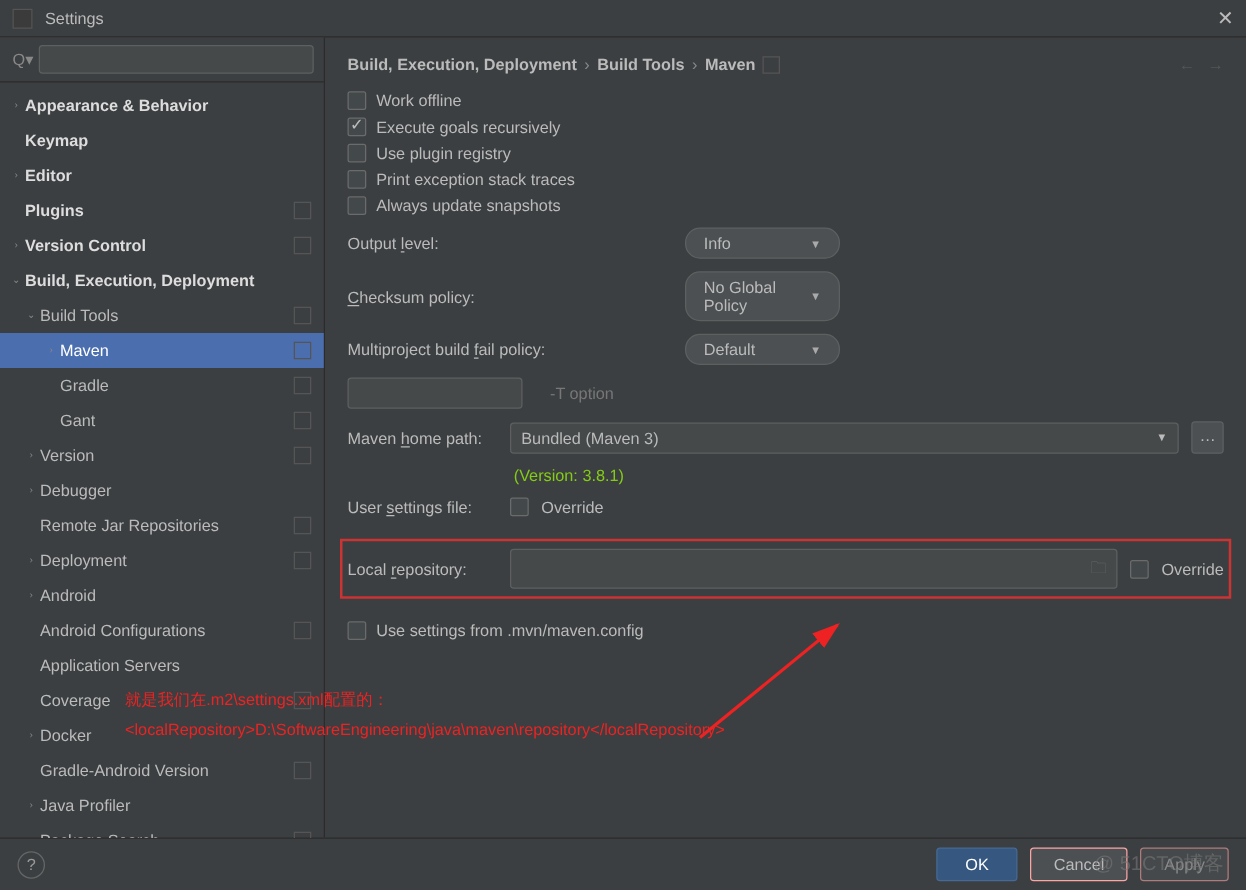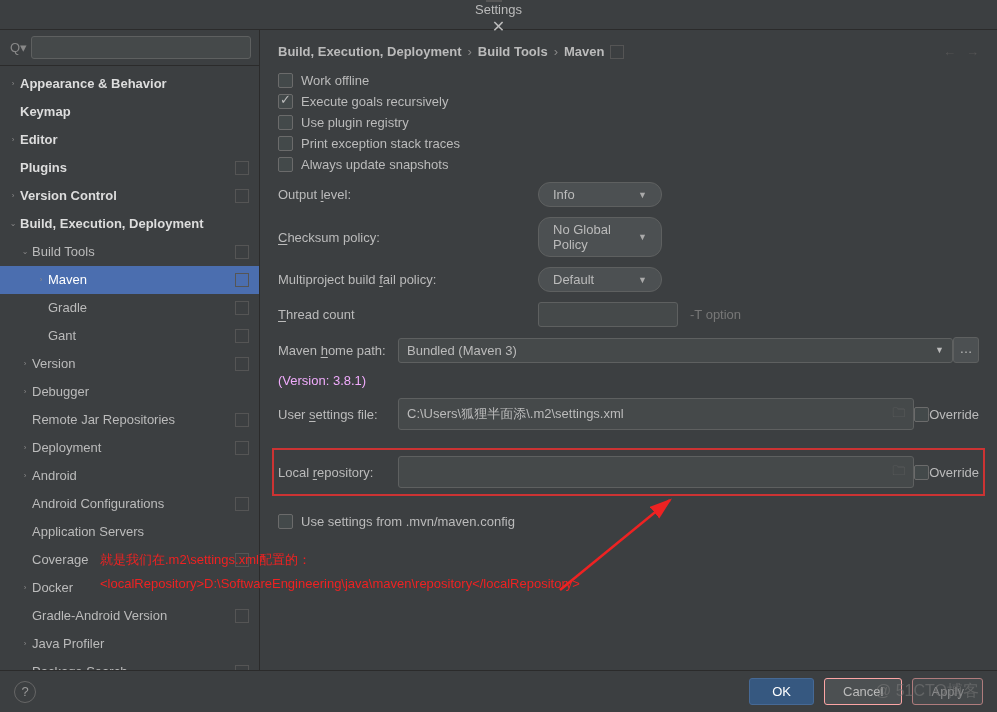--- a/index.html
+++ b/index.html
@@ -4,7 +4,7 @@
 <style>
 * { box-sizing: border-box; margin: 0; padding: 0; font-family: "Segoe UI", Arial, sans-serif; font-size: 13px; }
 body { background: #3c3f41; color: #bbbbbb; width: 997px; height: 712px; overflow: hidden; position: relative; }
-.titlebar { height: 30px; background: #3c3f41; display: flex; align-items: center; padding: 0 10px; border-bottom: 1px solid #2b2b2b; flex-direction: column; }
+.titlebar { height: 30px; background: #3c3f41; display: flex; align-items: center; padding: 0 10px; border-bottom: 1px solid #2b2b2b; }
 .titlebar .logo { width: 16px; height: 16px; background: #3b3b3b; border: 1px solid #555; margin-right: 10px; }
 .titlebar .title { flex: 1; color: #bbbbbb; }
 .titlebar .close { color: #bbbbbb; cursor: pointer; font-size: 16px; }

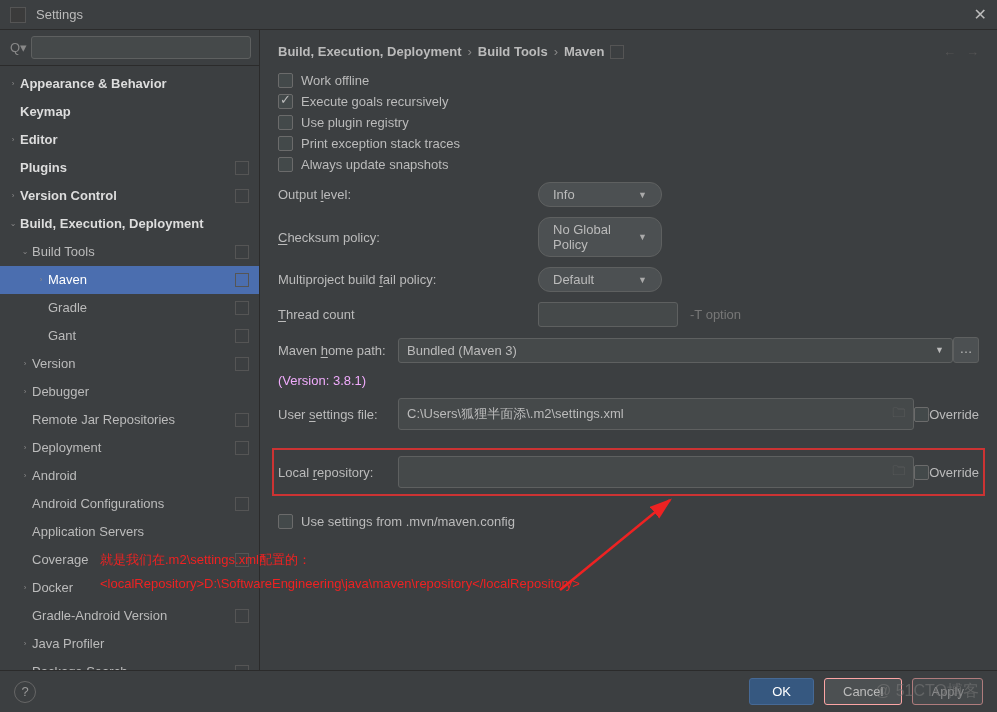--- a/index.html
+++ b/index.html
@@ -29,7 +29,7 @@
 .check-row { display: flex; align-items: center; gap: 8px; margin: 6px 0; }
 .check-row input[type=checkbox] { appearance: none; width: 15px; height: 15px; background: #43494a; border: 1px solid #6b6b6b; border-radius: 2px; position: relative; }
 .check-row input[type=checkbox]:checked::after { content: "✓"; color: #bbb; position: absolute; top: -3px; left: 1px; font-size: 13px; }
-.form-row { display: flex; align-items: center; gap: 0; margin: 10px 0; }
+.form-row { display: flex; align-items: center; gap: 10px; margin: 10px 0; }
 .form-row .flabel { width: 260px; color: #bbb; }
 .form-row .flabel.short { width: 120px; }
 .form-row .und { text-decoration: underline; text-underline-offset: 2px; }

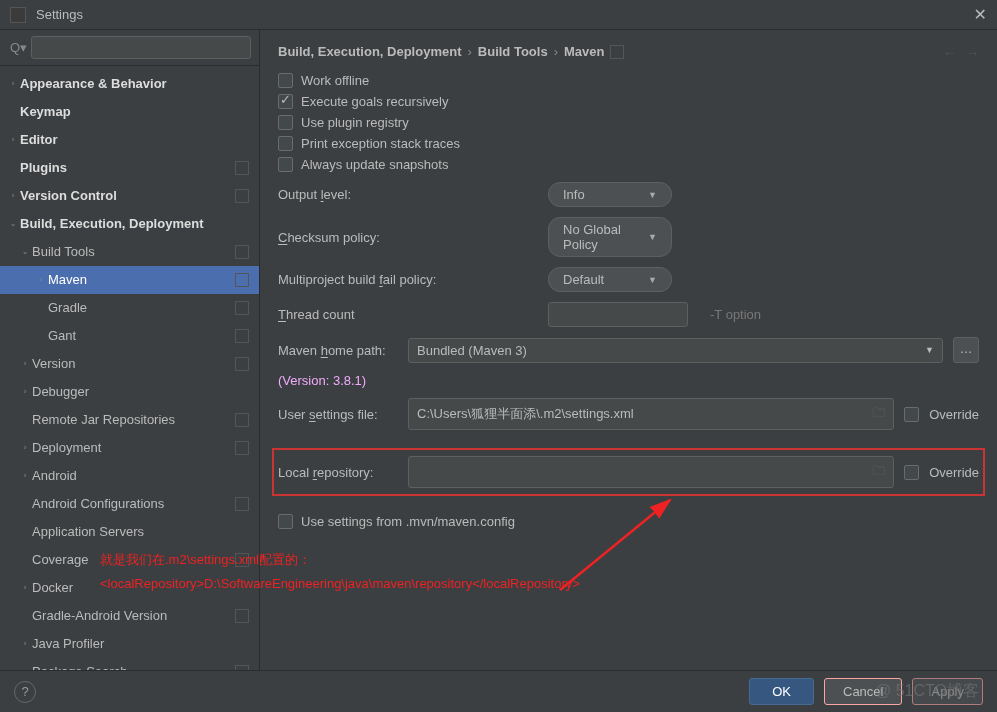--- a/index.html
+++ b/index.html
@@ -228,7 +228,6 @@
         </div>
     </div>
     <div class="form-row">
-      <div class="flabel"><span class="und">T</span>hread count</div>
       <input class="textbox" type="text" style="">
       <span class="hint">-T option</span>
     </div>

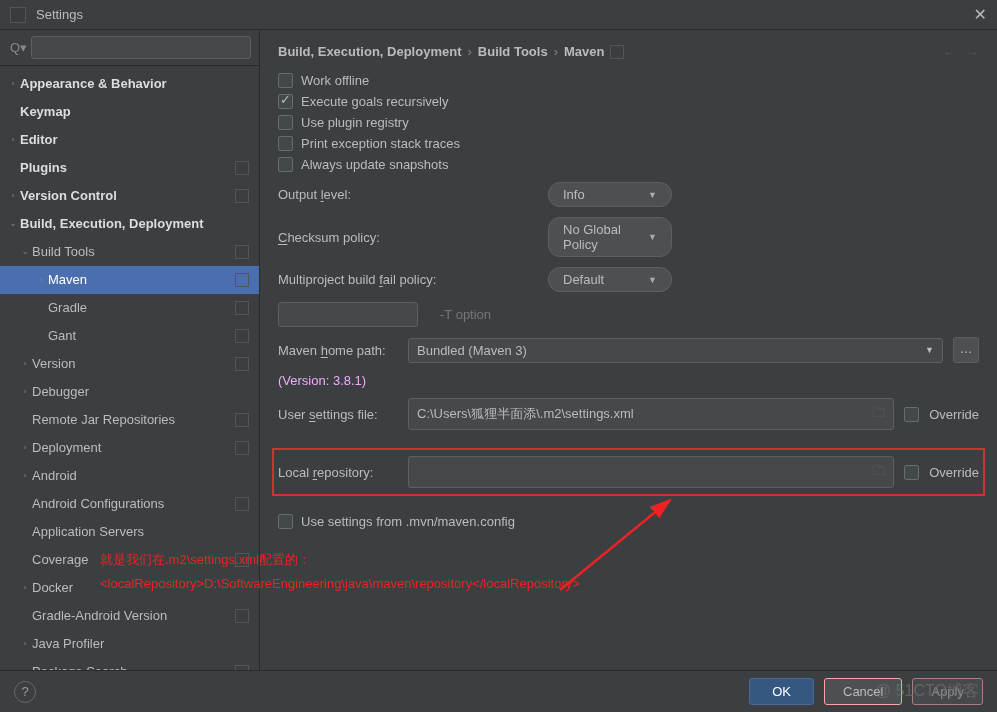--- a/index.html
+++ b/index.html
@@ -40,7 +40,7 @@
 .long-text .folder-ic { margin-left: auto; color: #666; font-size: 13px; }
 .browse-btn { width: 26px; height: 26px; background: #4c5052; border: 1px solid #5e6060; border-radius: 3px; color: #bbb; text-align: center; line-height: 22px; cursor: pointer; }
 .hint { color: #777; margin-left: 12px; }
-.version-row { color: #f0abfc; margin-bottom: 8px; margin-top: 4px; }
+.version-row { margin-left: 133px; color: #84cc16; margin-bottom: 8px; margin-top: 4px; }
 .highlight-box { border: 2px solid #cc3333; padding: 4px; margin: 18px -6px; }
 .footer { position: absolute; bottom: 0; left: 0; right: 0; height: 42px; background: #3c3f41; border-top: 1px solid #2b2b2b; display: flex; align-items: center; padding: 0 14px; gap: 10px; }
 .footer .help { width: 22px; height: 22px; border-radius: 50%; border: 1px solid #666; color: #999; text-align: center; line-height: 20px; cursor: pointer; }

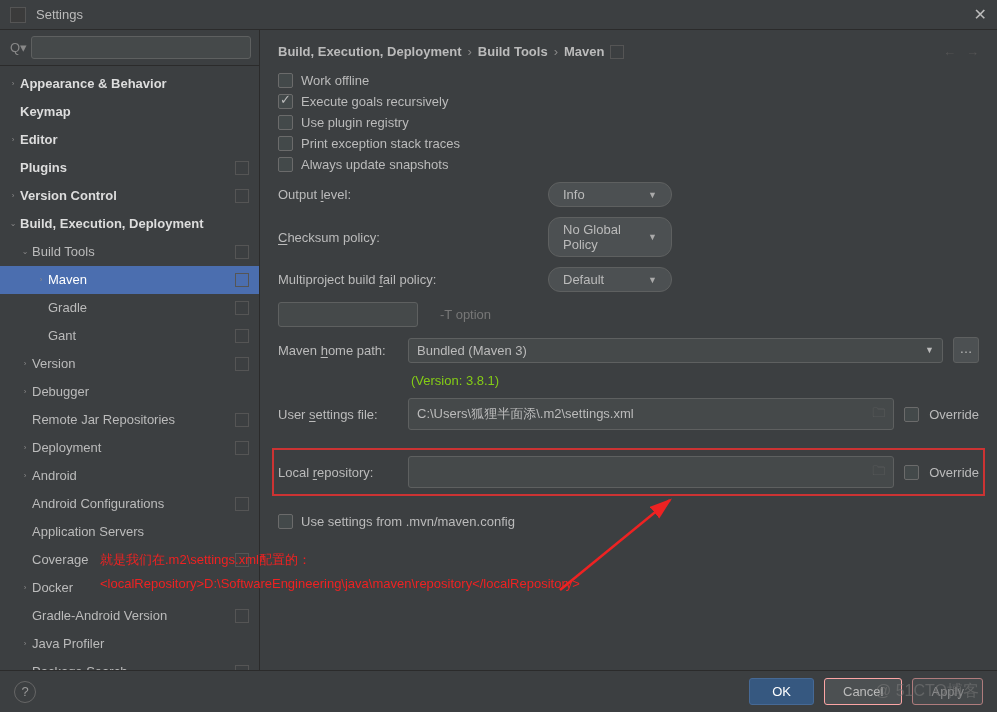--- a/index.html
+++ b/index.html
@@ -244,10 +244,6 @@
 
     <div class="form-row">
       <div class="flabel short">User <span class="und">s</span>ettings file:</div>
-      <div class="long-text">
-          <span>C:\Users\狐狸半面添\.m2\settings.xml</span>
-          <span class="folder-ic">🗀</span>
-        </div>
       <input type="checkbox" style="appearance: none; width: 15px; height: 15px; background: rgb(67, 73, 74); border: 1px solid rgb(107, 107, 107); border-radius: 2px;">
       <span>Override</span>
     </div>

